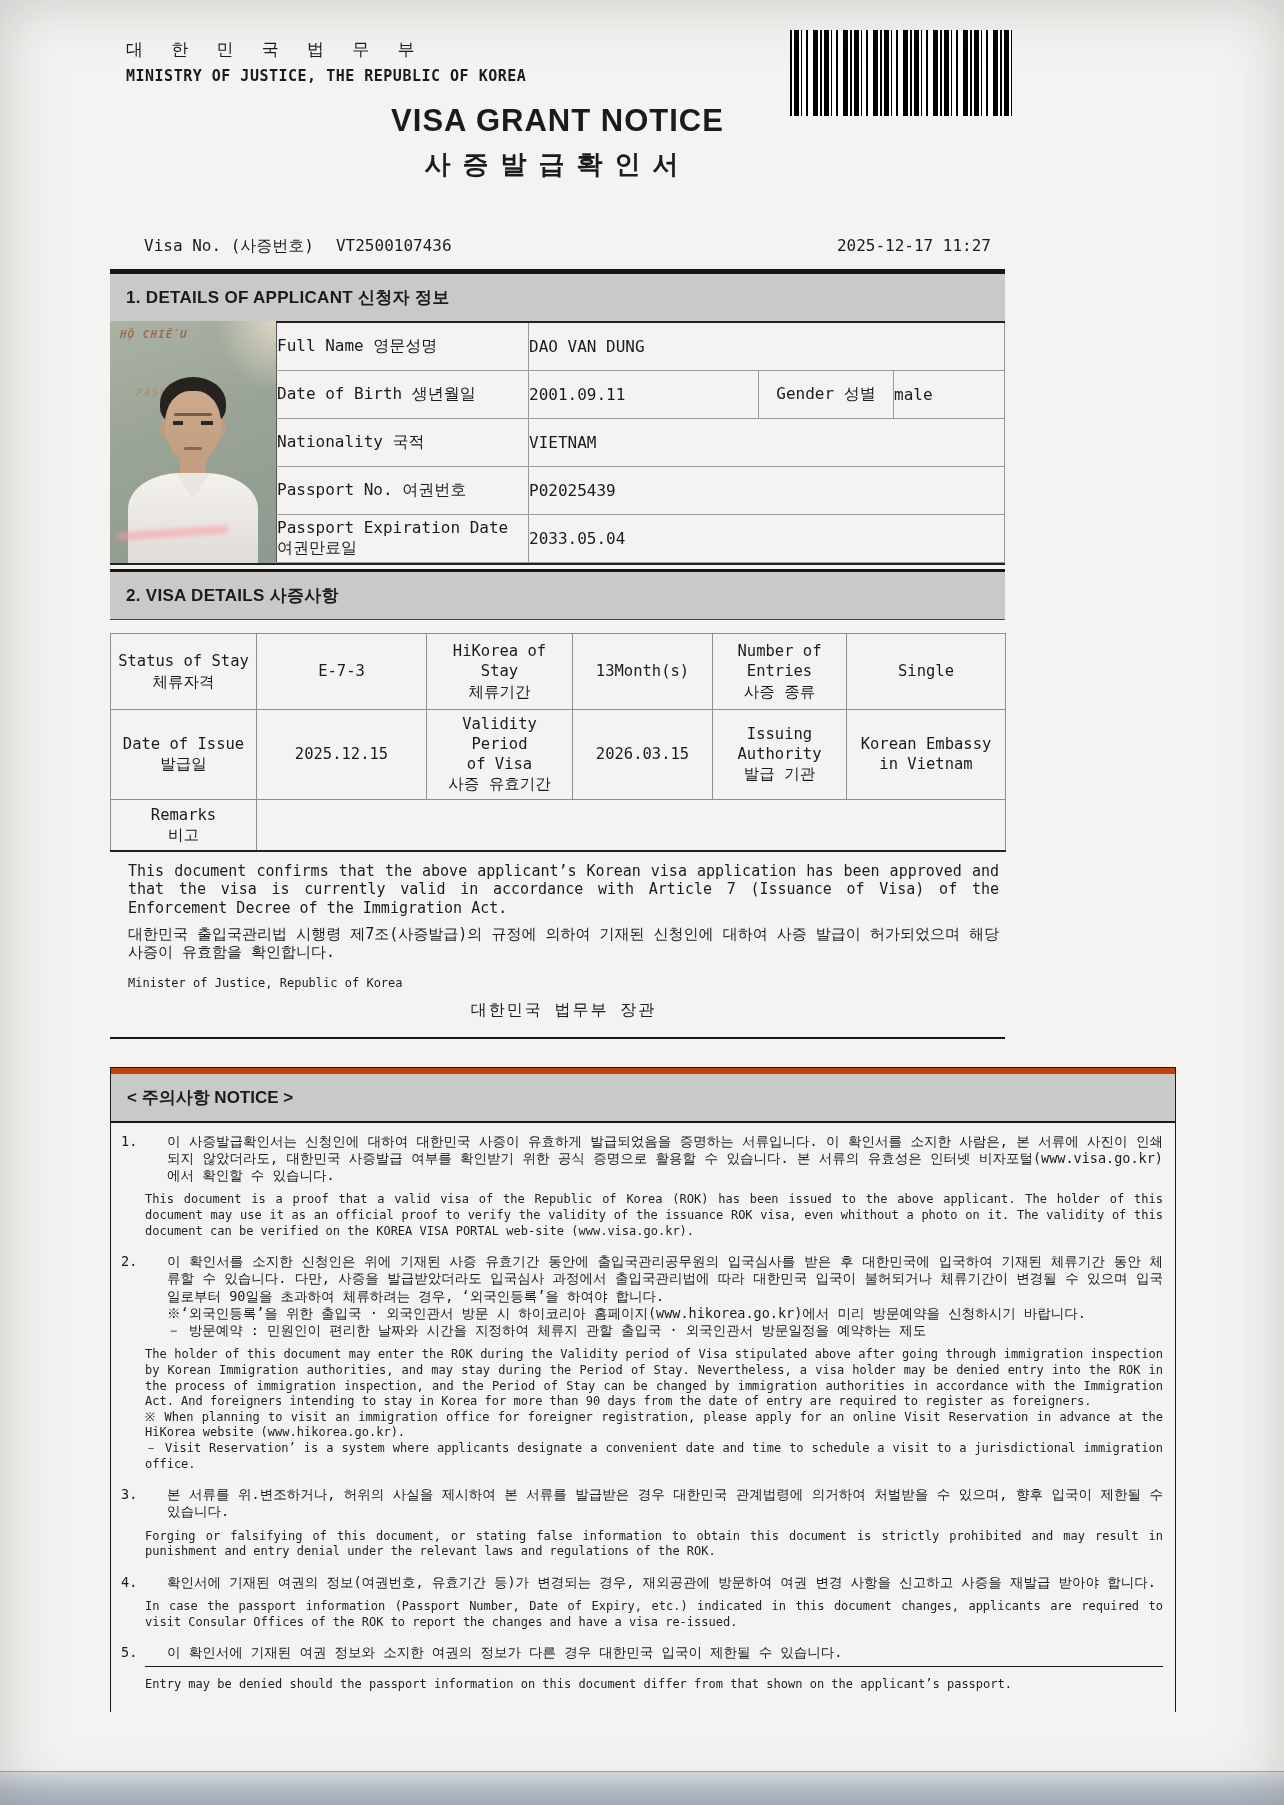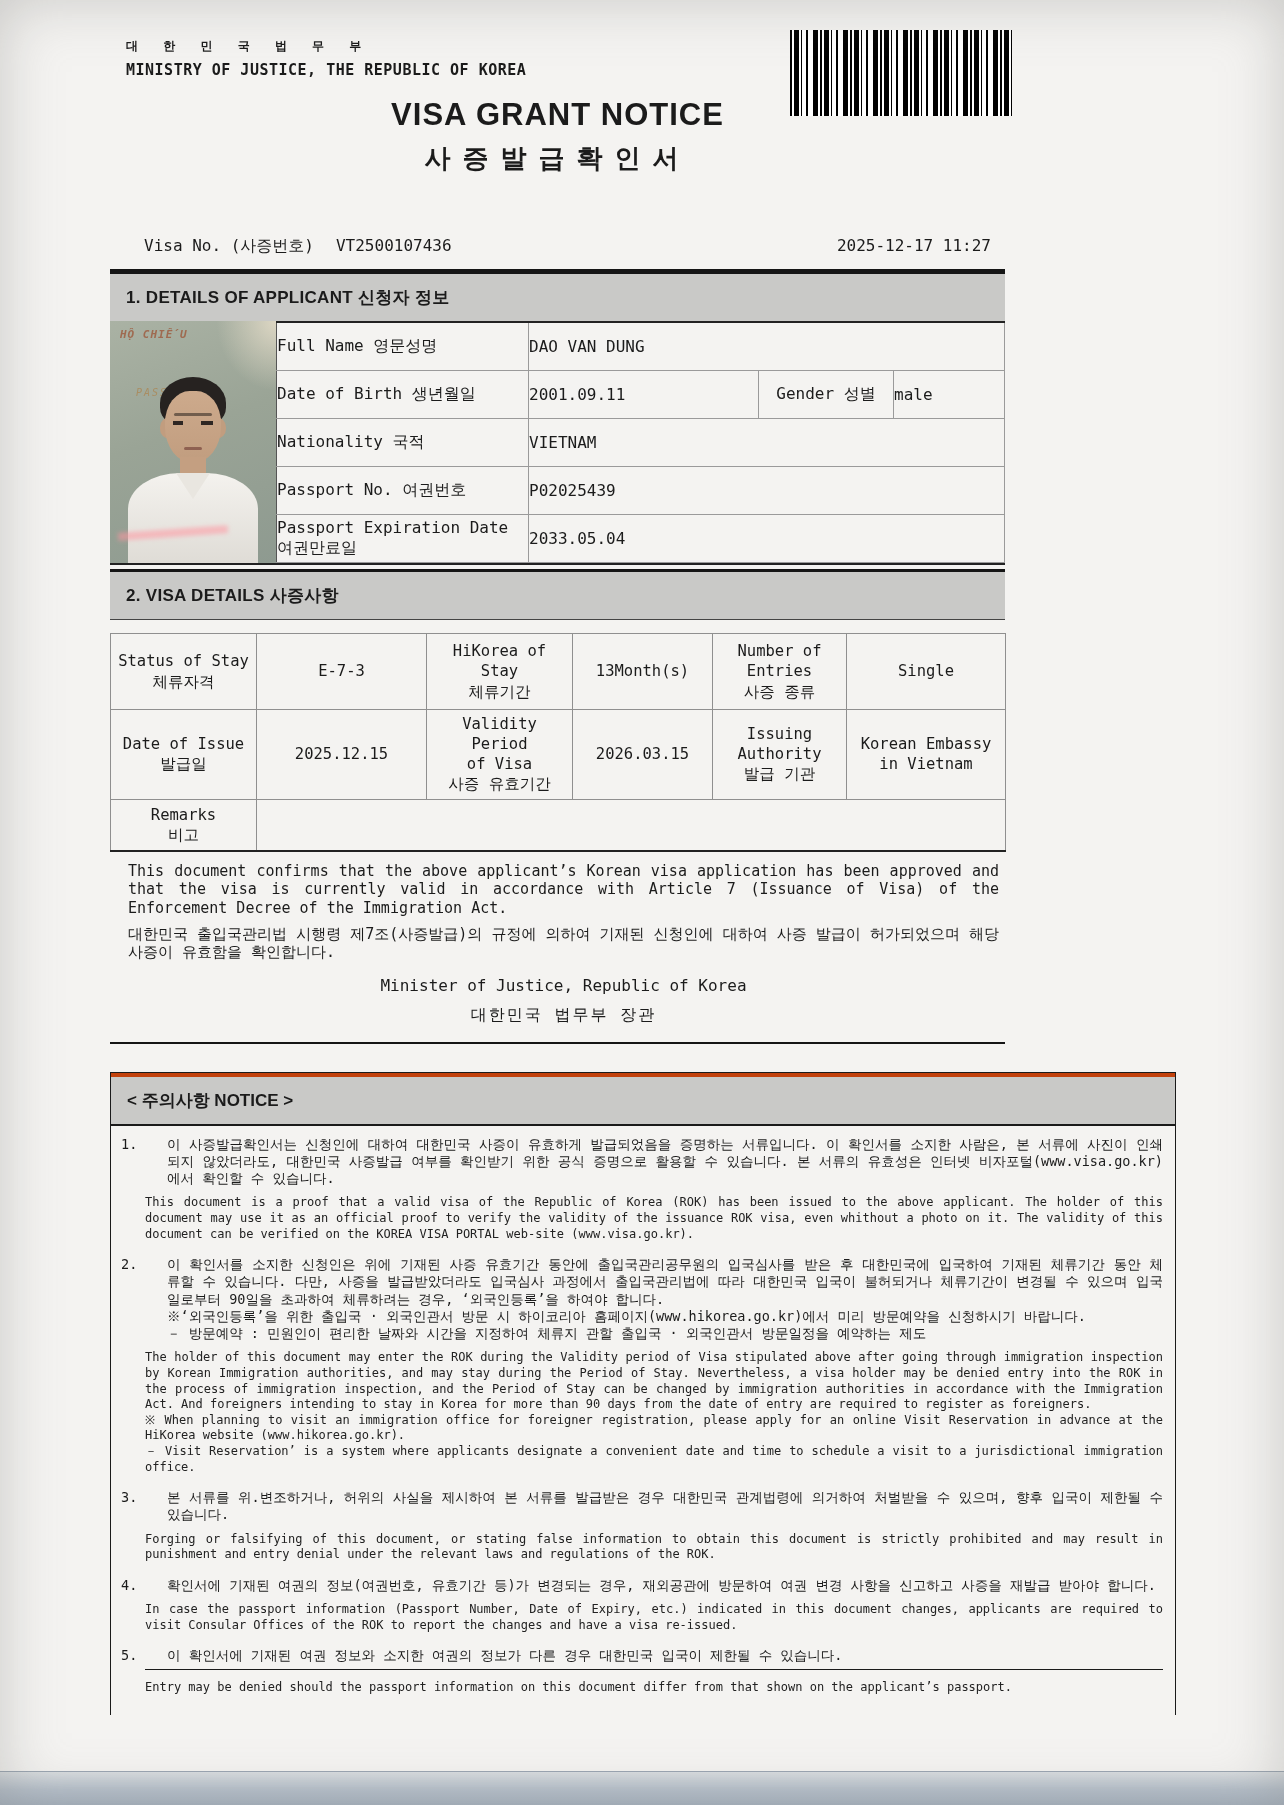--- a/index.html
+++ b/index.html
@@ -25,7 +25,7 @@
 
   
   .hdr { width:895px; margin:0 auto 0 110px; position:relative; height:190px; }
-  .ministry-ko { font-size:12px; font-weight:bold; letter-spacing:9px; padding:8px 0 0 16px; }
+  .ministry-ko { font-size:17px; font-weight:normal; letter-spacing:9px; padding:8px 0 0 16px; }
   .ministry-en { font-size:15px; font-weight:bold; letter-spacing:.5px; padding:6px 0 0 16px; }
   .barcode {
     position:absolute; top:0; left:680px; width:222px; height:86px;

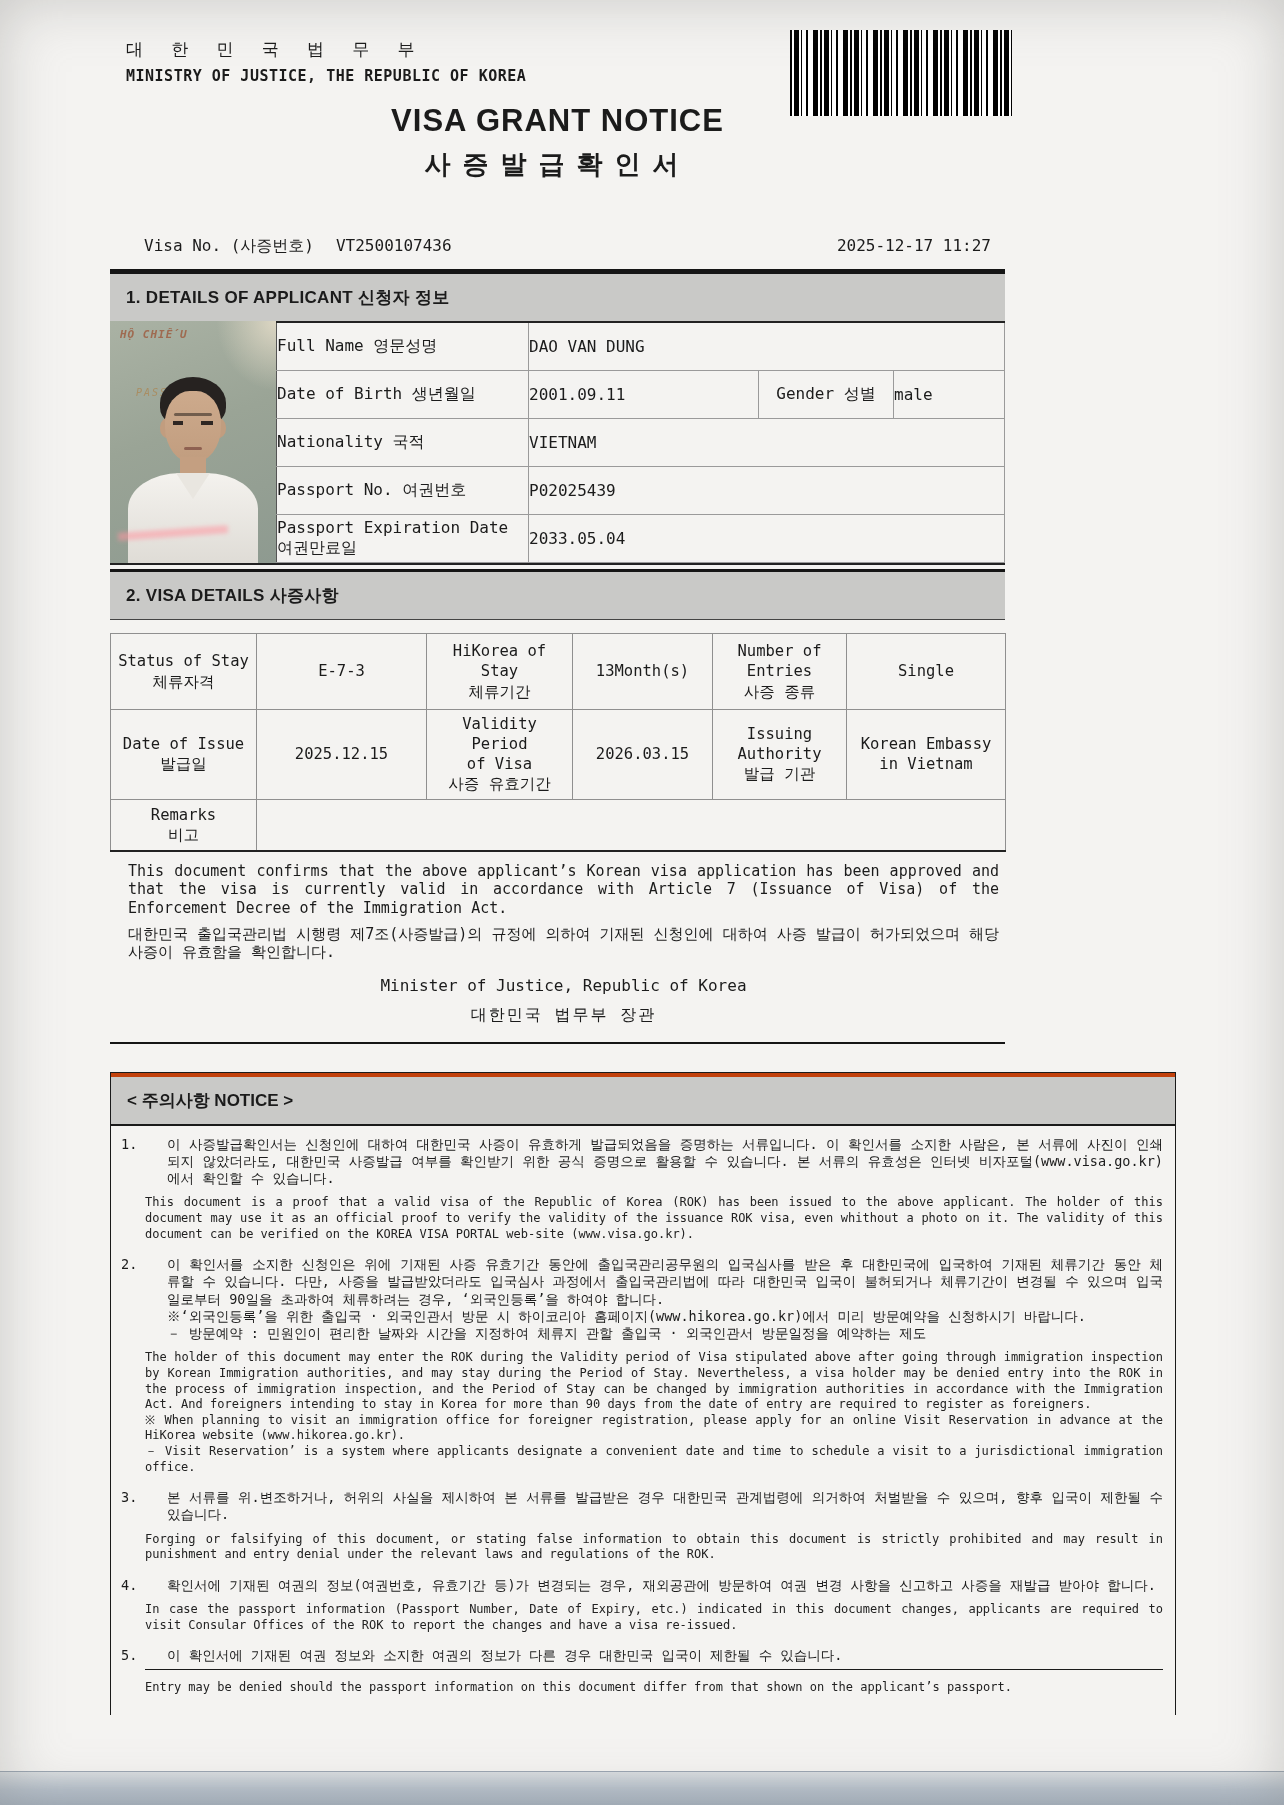--- a/index.html
+++ b/index.html
@@ -89,7 +89,7 @@
   
   .confirm { width:895px; margin:10px 0 0 110px; padding:0 6px 0 18px; }
   .confirm p { font-size:15px; line-height:1.22; margin-bottom:8px; text-align:justify; }
-  .minister { text-align:center; font-size:16px; margin-top:14px; }
+  .minister { text-align:left; font-size:12px; margin-top:14px; }
   .minister-ko { text-align:center; font-size:16px; margin-top:10px; letter-spacing:2px; }
   .rule2 { width:895px; margin:16px 0 0 110px; border-top:2.5px solid #151515; }
 

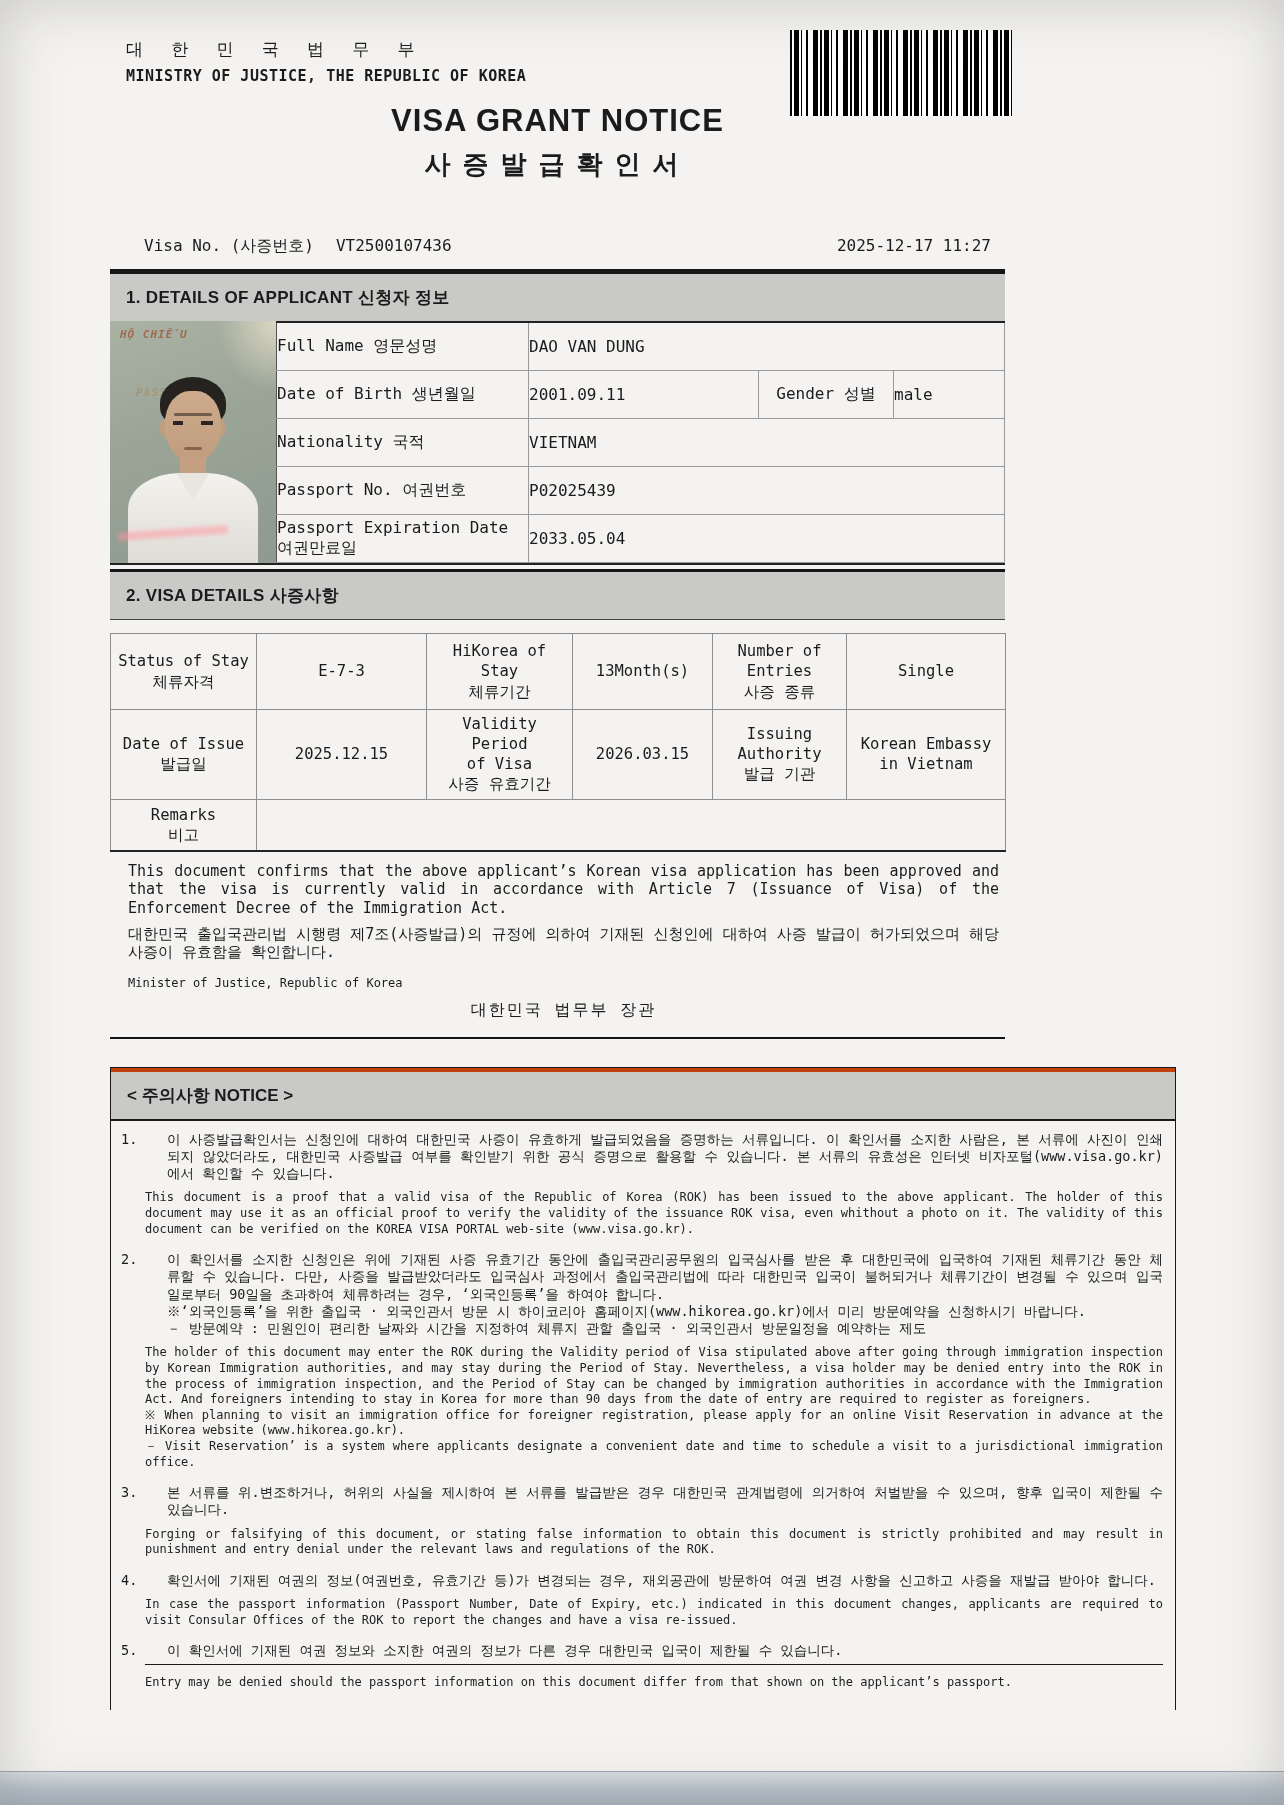--- a/index.html
+++ b/index.html
@@ -95,7 +95,7 @@
 
   
   .notice { width:1066px; margin:28px 0 0 110px; border:1.5px solid #1a1a1a; border-bottom:none; }
-  .notice-bar { background:#c9c9c7; border-top:4px solid #c2410c; border-bottom:2.5px solid #1a1a1a;
+  .notice-bar { background:#c9c9c7; border-top:6px solid #c2410c; border-bottom:2.5px solid #1a1a1a;
     font-size:17px; font-weight:bold; padding:12px 0 12px 16px; font-family:"Liberation Sans",sans-serif; }
   .notice-body { padding:10px 12px 6px 10px; }
   .nitem { display:flex; margin-bottom:4px; }

